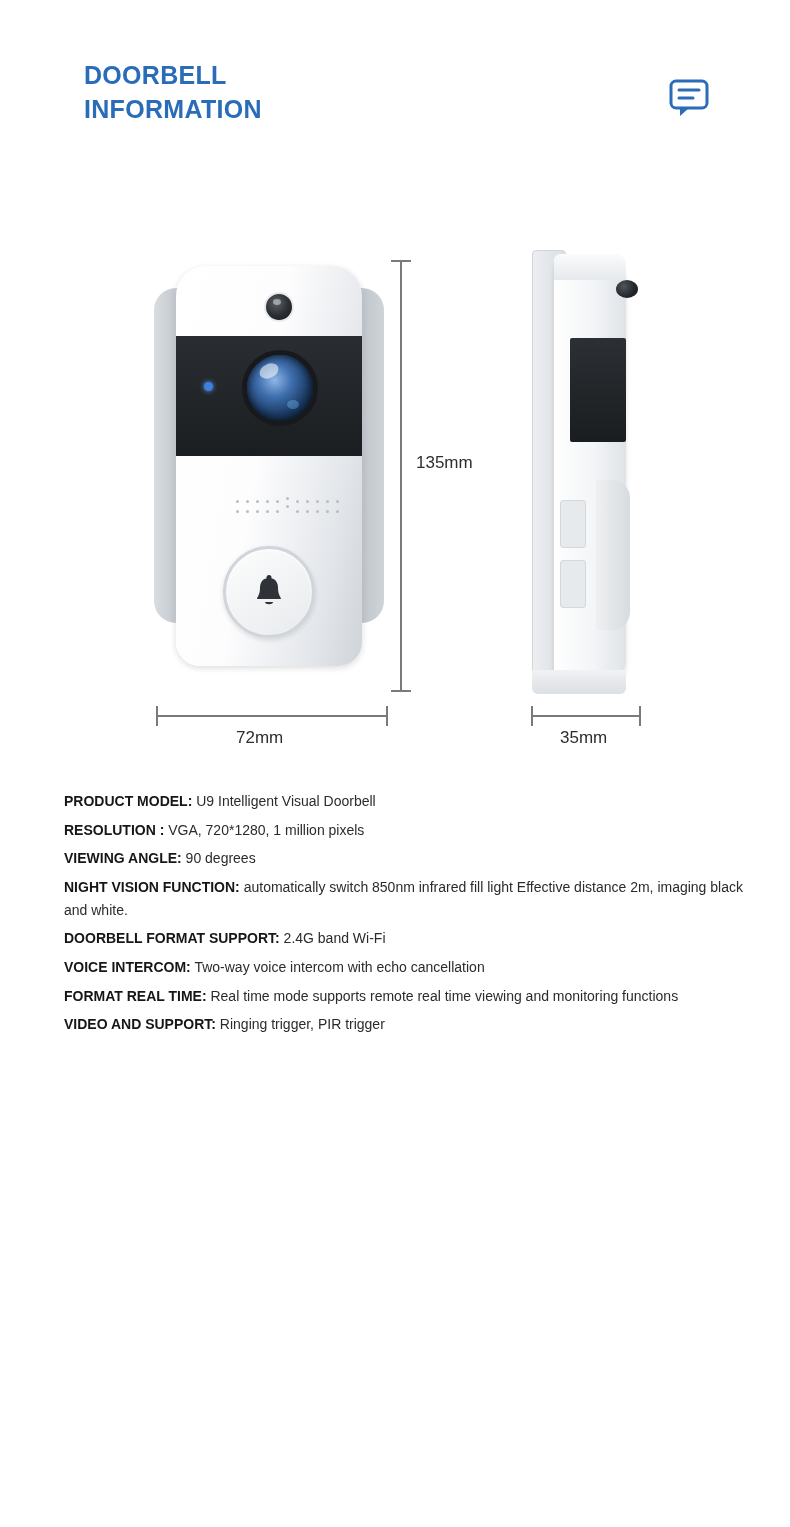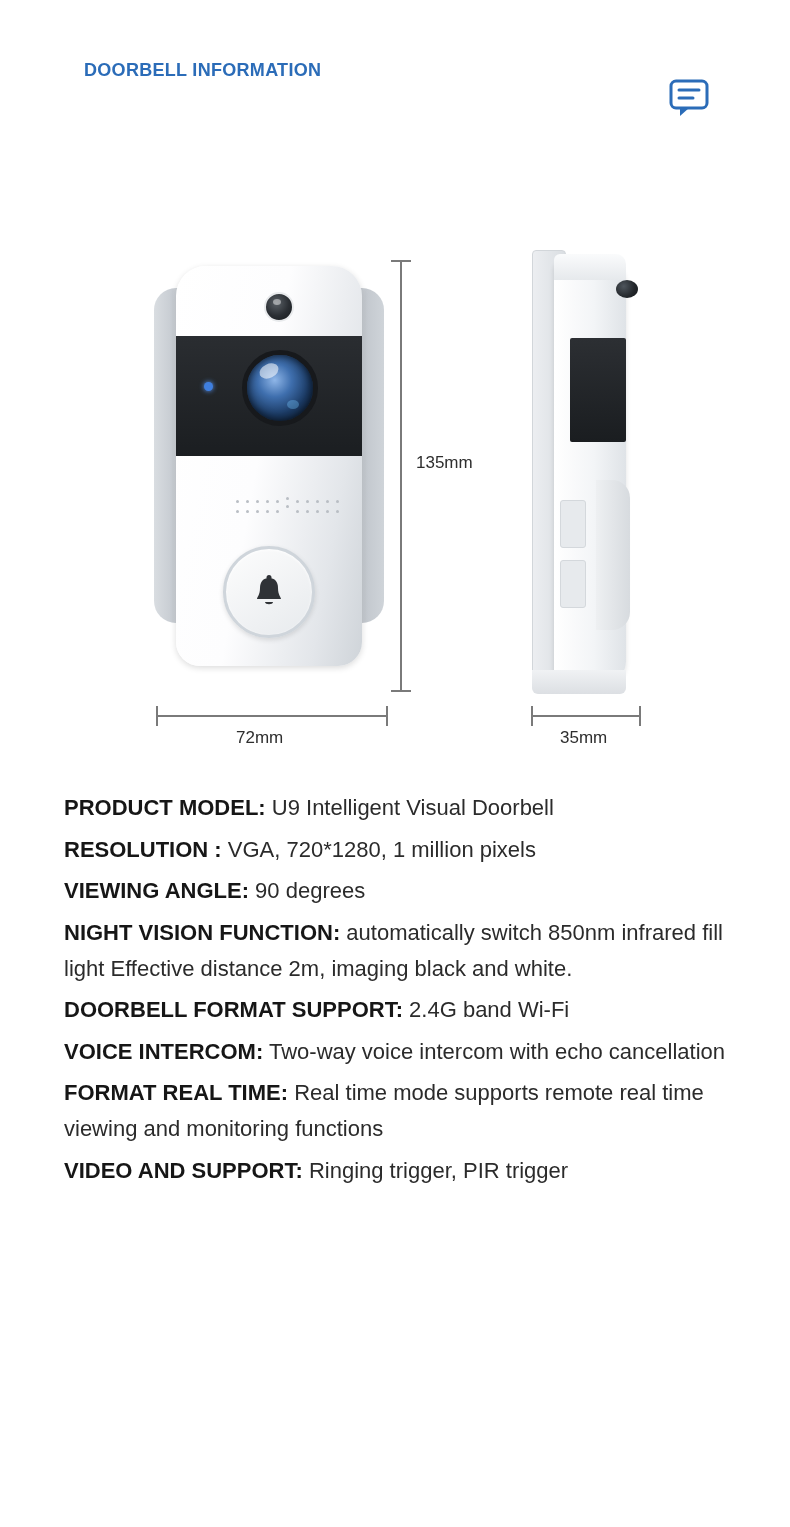--- a/index.html
+++ b/index.html
@@ -28,7 +28,7 @@
     justify-content: space-between;
   }
   .header-title {
-    font-size: 18px;
+    font-size: 25px;
     font-weight: bold;
     color: #2b6cb8;
     line-height: 1.36;

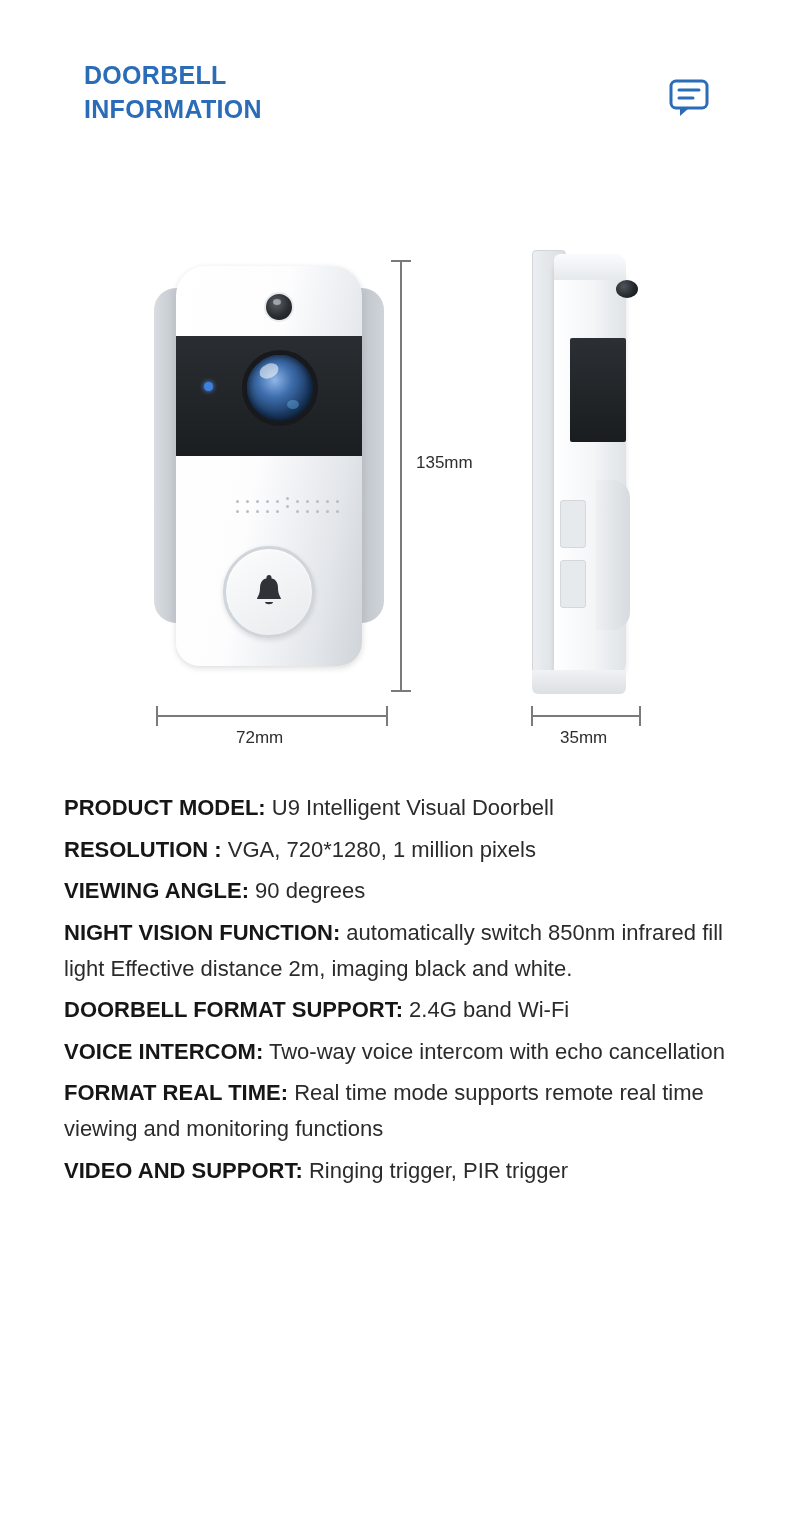--- a/index.html
+++ b/index.html
@@ -313,7 +313,7 @@
     right: 40px;
   }
   .spec-row {
-    font-size: 22px;
+    font-size: 14px;
     line-height: 1.62;
     color: #1d1d1d;
     margin-bottom: 6px;

